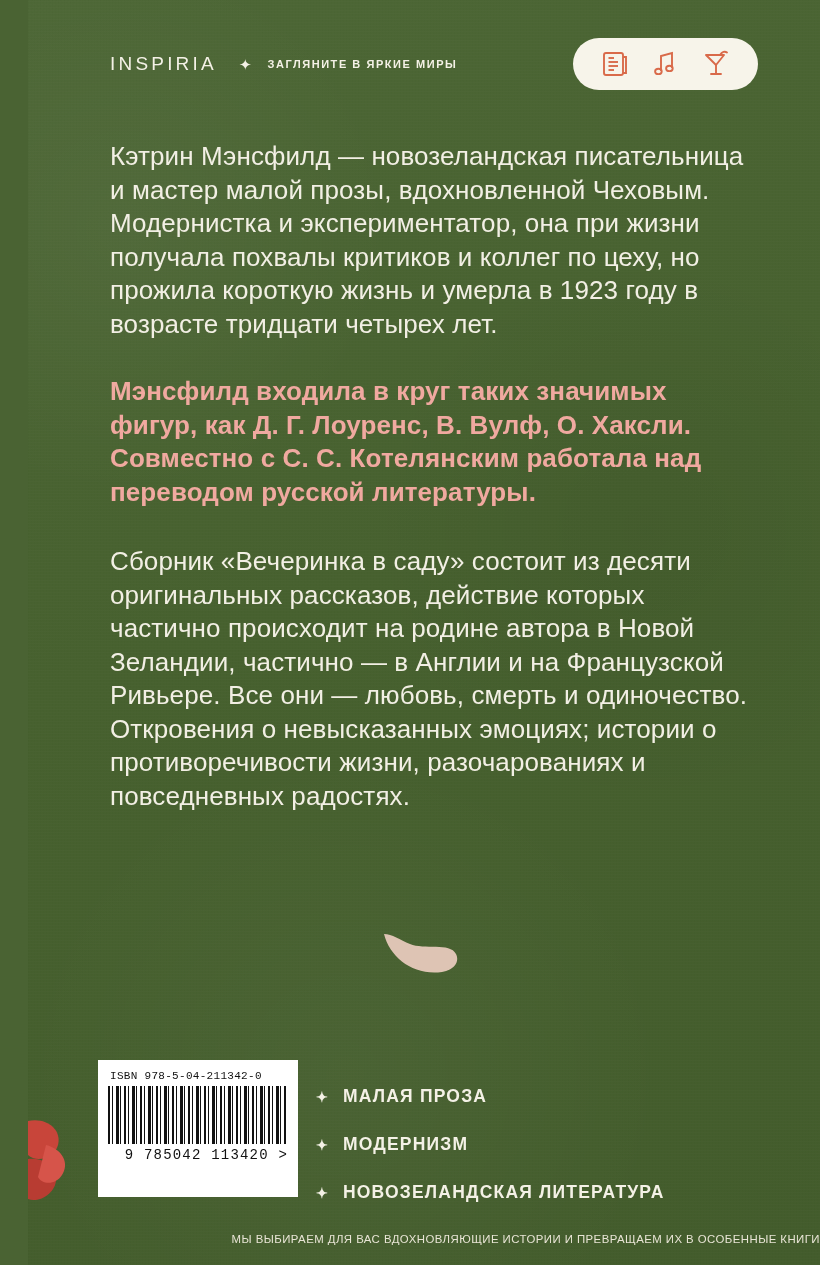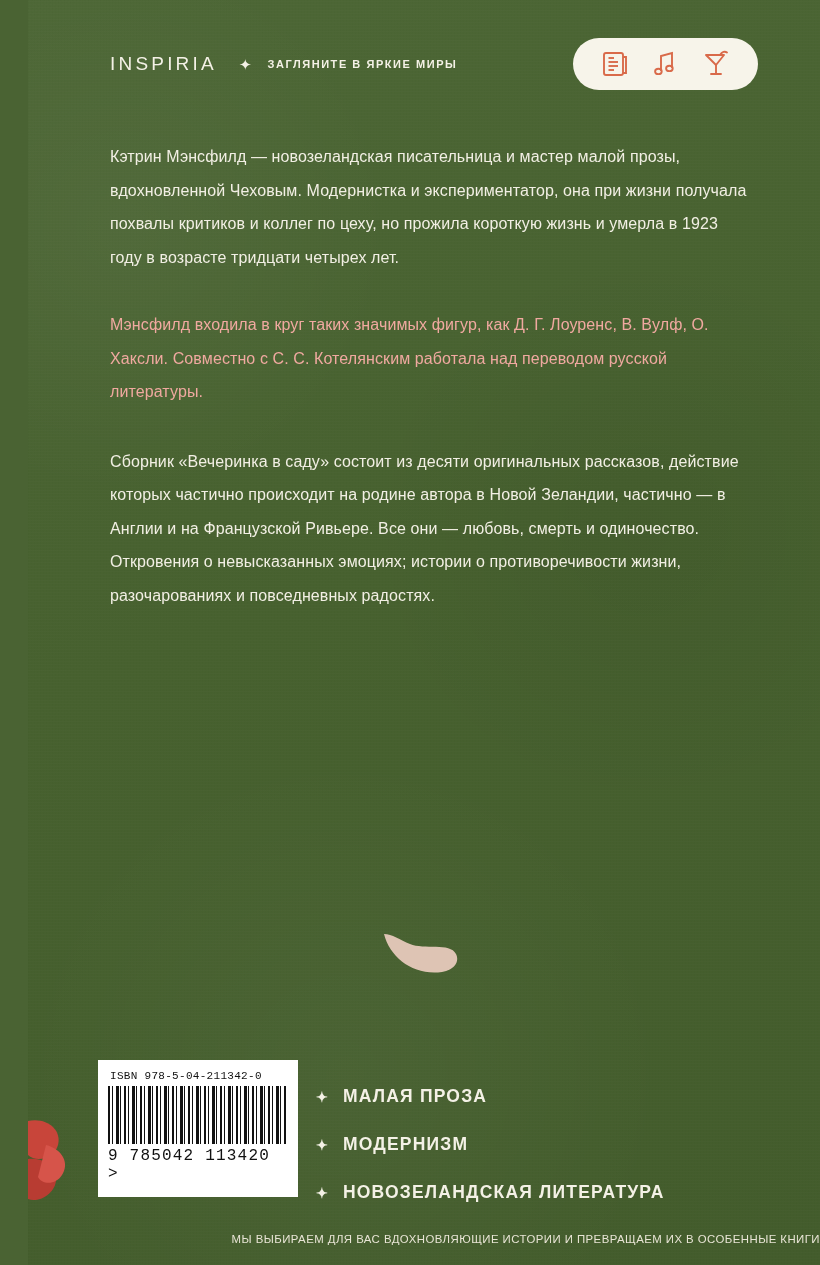--- a/index.html
+++ b/index.html
@@ -89,7 +89,7 @@
   }
   .para {
     color: #f2efe4;
-    font-size: 16px;
+    font-size: 26px;
     line-height: 33.5px;
     margin: 0 0 34px 0;
     letter-spacing: 0.1px;

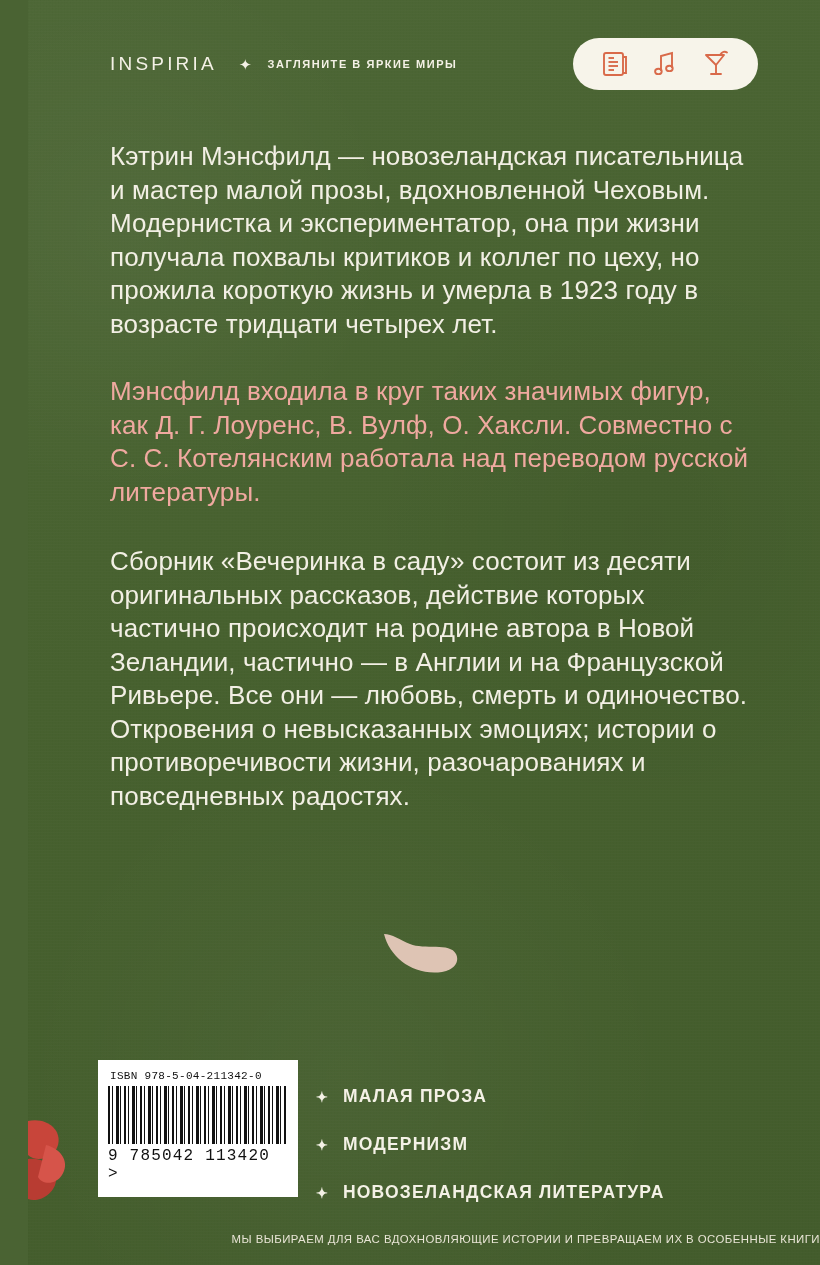--- a/index.html
+++ b/index.html
@@ -96,7 +96,7 @@
   }
   .para.highlight {
     color: #f0a9a0;
-    font-weight: normal;
+    font-weight: bold;
     margin-bottom: 36px;
   }
   .para.last { margin-bottom: 0; }

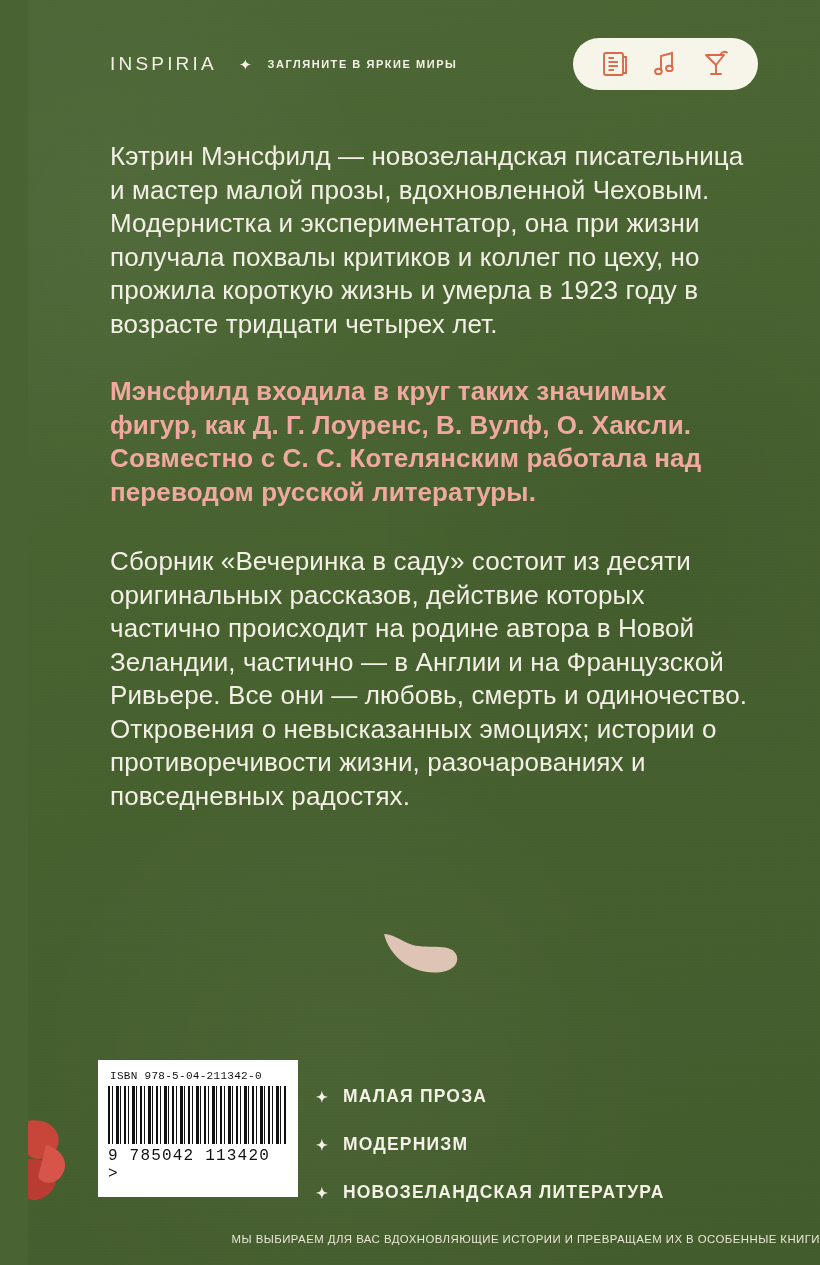--- a/index.html
+++ b/index.html
@@ -145,11 +145,11 @@
   }
   .ean-text {
     font-family: "Liberation Mono", monospace;
-    font-size: 16px;
+    font-size: 14px;
     color: #111;
     letter-spacing: 1.2px;
     margin-top: 3px;
-    text-align: left;
+    text-align: right;
   }
   .flower {
     position: absolute;

